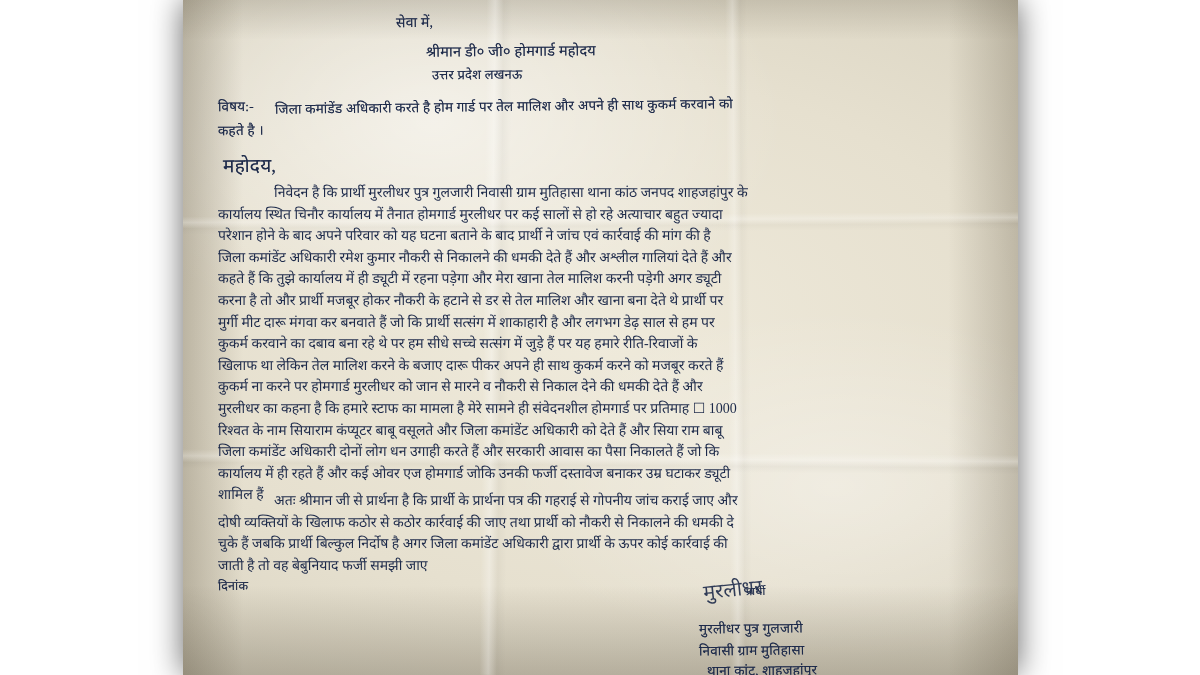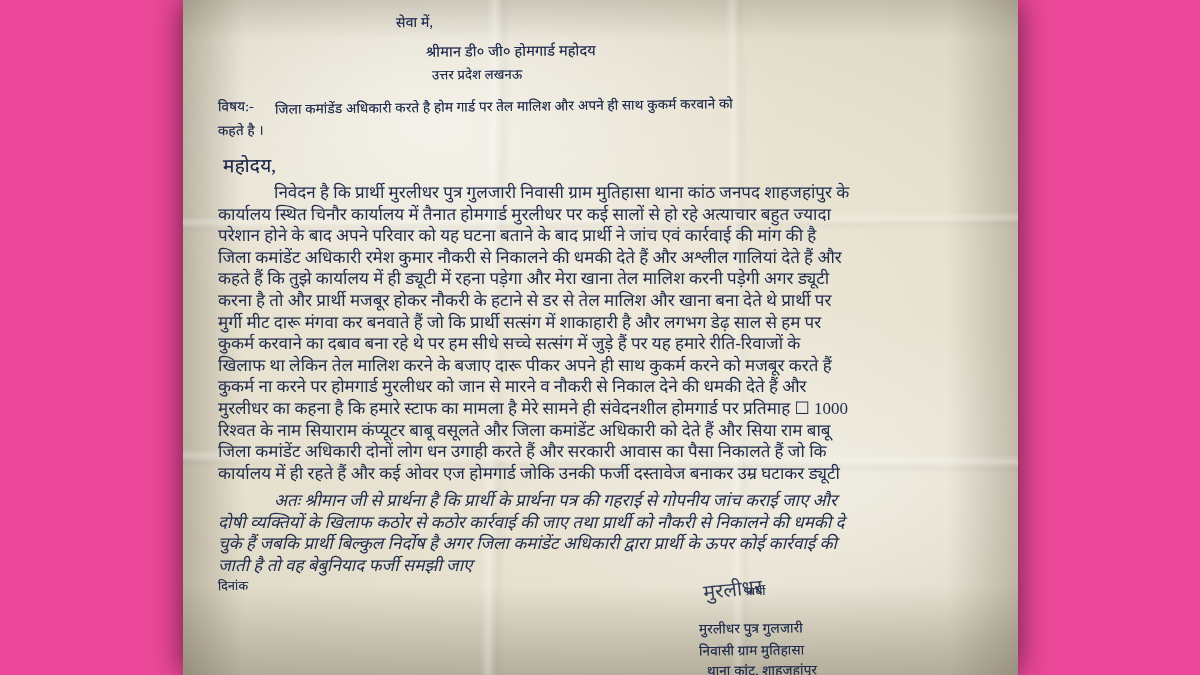--- a/index.html
+++ b/index.html
@@ -17,7 +17,7 @@
     position: relative;
     width: 1200px;
     height: 675px;
-    background: #ec4899;
+    background: #ffffff;
   }
   
   #paper {

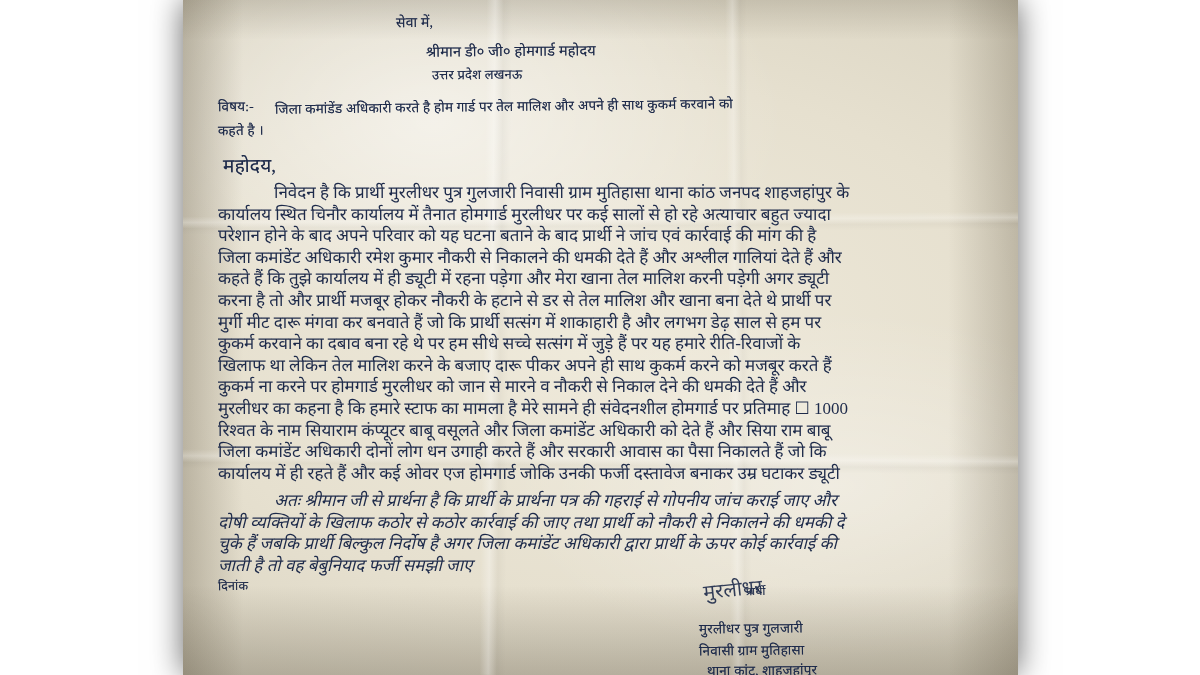--- a/index.html
+++ b/index.html
@@ -89,7 +89,7 @@
     top: 118px;
     width: 760px;
     color: #1d2a4a;
-    font-size: 17px;
+    font-size: 14px;
     line-height: 21.6px;
     text-align: left;
   }

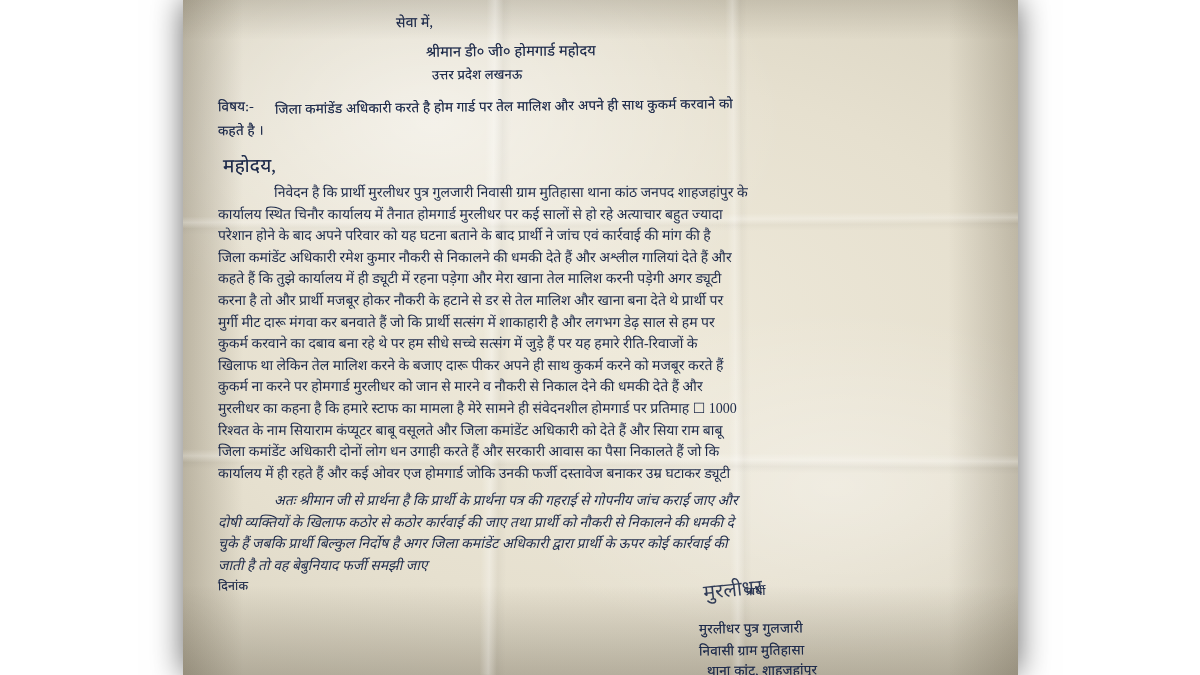--- a/index.html
+++ b/index.html
@@ -158,6 +158,7 @@
       <span class="line">रिश्वत के नाम सियाराम कंप्यूटर बाबू वसूलते और जिला कमांडेंट अधिकारी को देते हैं और सिया राम बाबू</span>
       <span class="line">जिला कमांडेंट अधिकारी दोनों लोग धन उगाही करते हैं और सरकारी आवास का पैसा निकालते हैं जो कि</span>
       <span class="line">कार्यालय में ही रहते हैं और कई ओवर एज होमगार्ड जोकि उनकी फर्जी दस्तावेज बनाकर उम्र घटाकर ड्यूटी</span>
+      <span class="line">शामिल हैं</span>
     </div>
 
     <div class="body-block" style="left:35px; top:490px; width:775px;font-style:italic;">

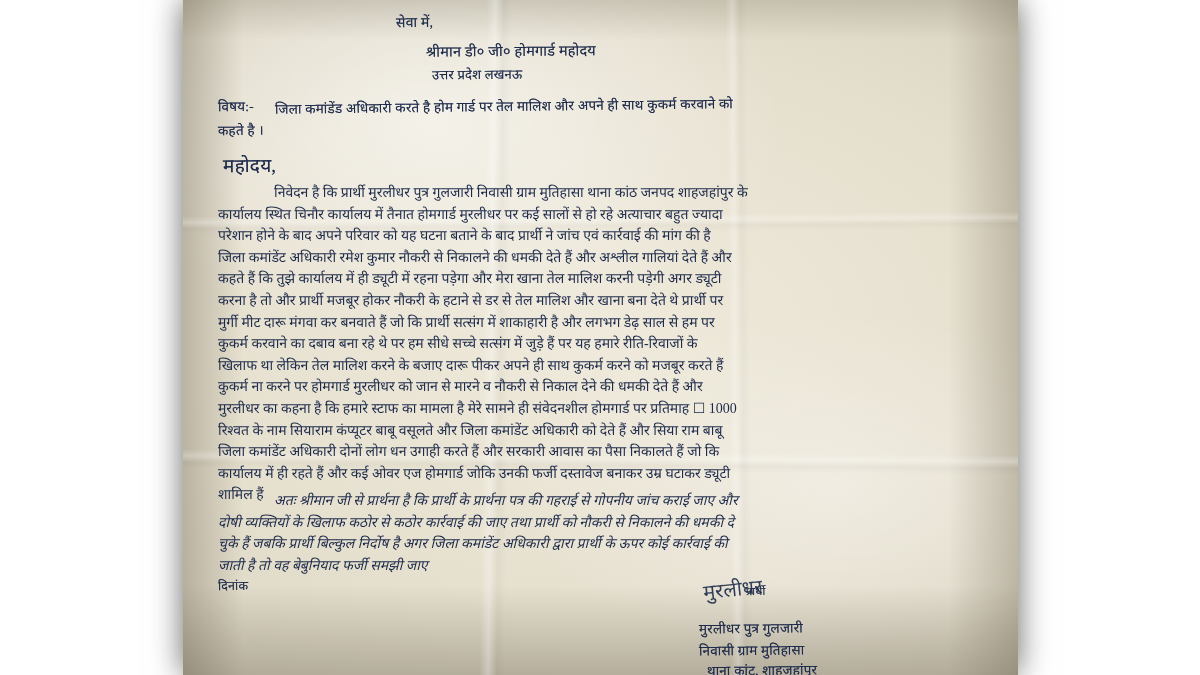--- a/index.html
+++ b/index.html
@@ -161,7 +161,7 @@
       <span class="line">शामिल हैं</span>
     </div>
 
-    <div class="body-block" style="left:35px; top:490px; width:775px;font-style:italic;">
+    <div class="body-block" style="left:35px; top:490px; width:775px;">
       <span class="line indent">अतः श्रीमान जी से प्रार्थना है कि प्रार्थी के प्रार्थना पत्र की गहराई से गोपनीय जांच कराई जाए और</span>
       <span class="line">दोषी व्यक्तियों के खिलाफ कठोर से कठोर कार्रवाई की जाए तथा प्रार्थी को नौकरी से निकालने की धमकी दे</span>
       <span class="line">चुके हैं जबकि प्रार्थी बिल्कुल निर्दोष है अगर जिला कमांडेंट अधिकारी द्वारा प्रार्थी के ऊपर कोई कार्रवाई की</span>

